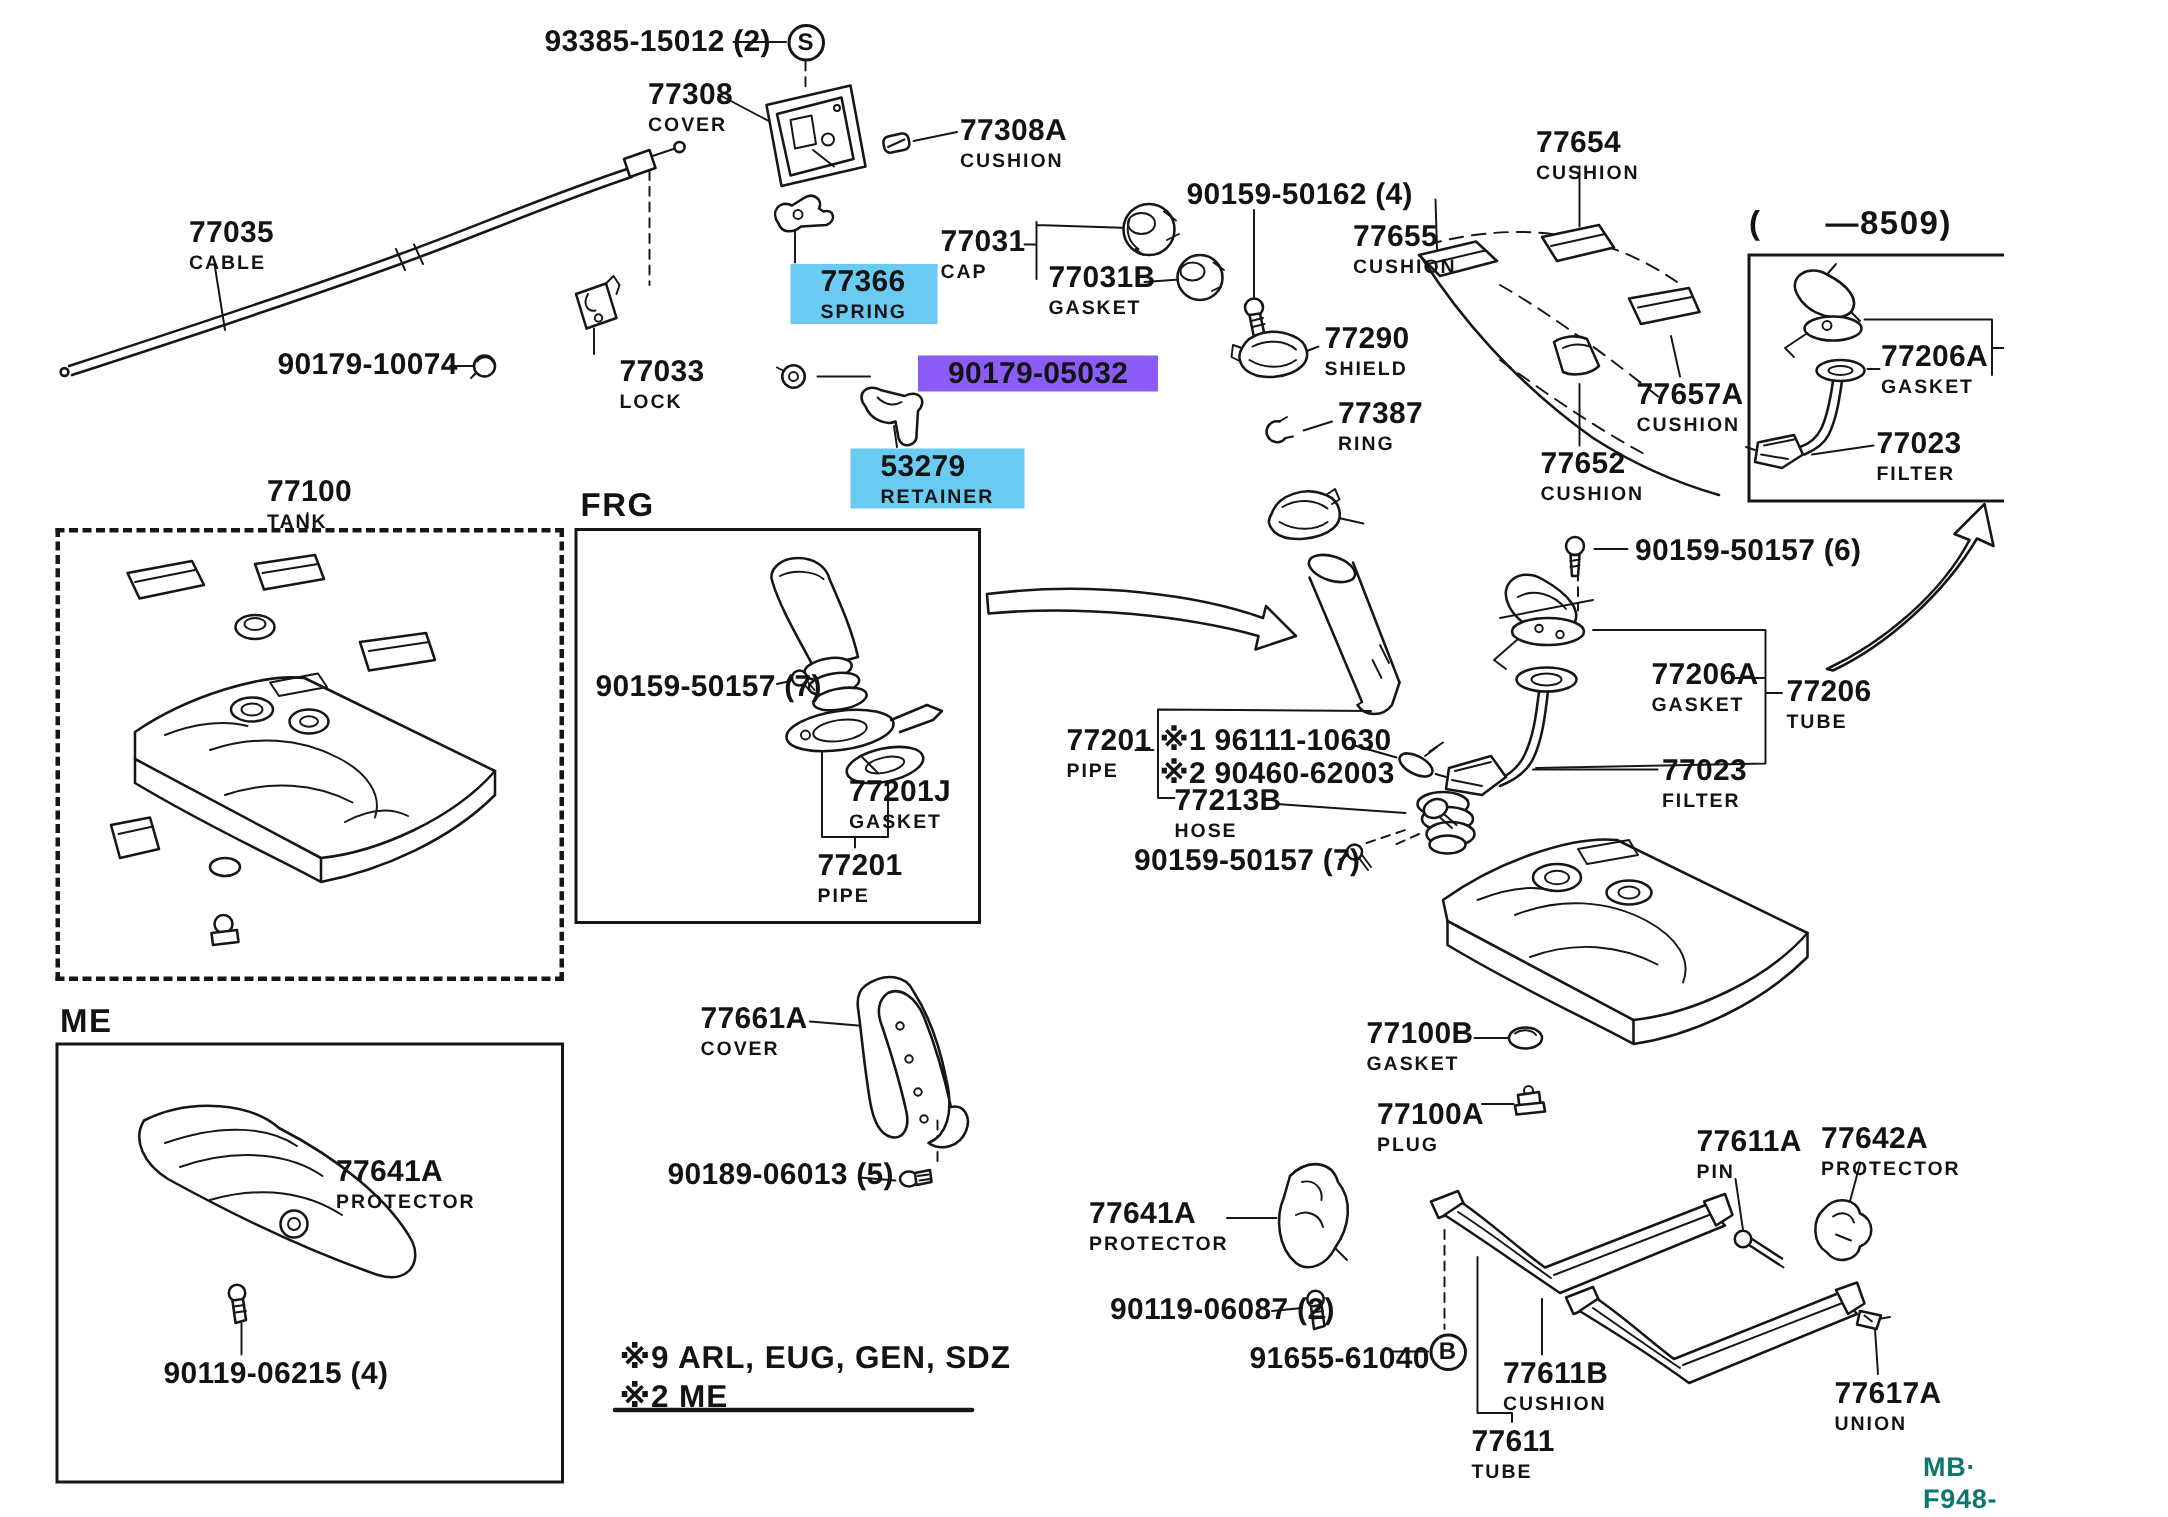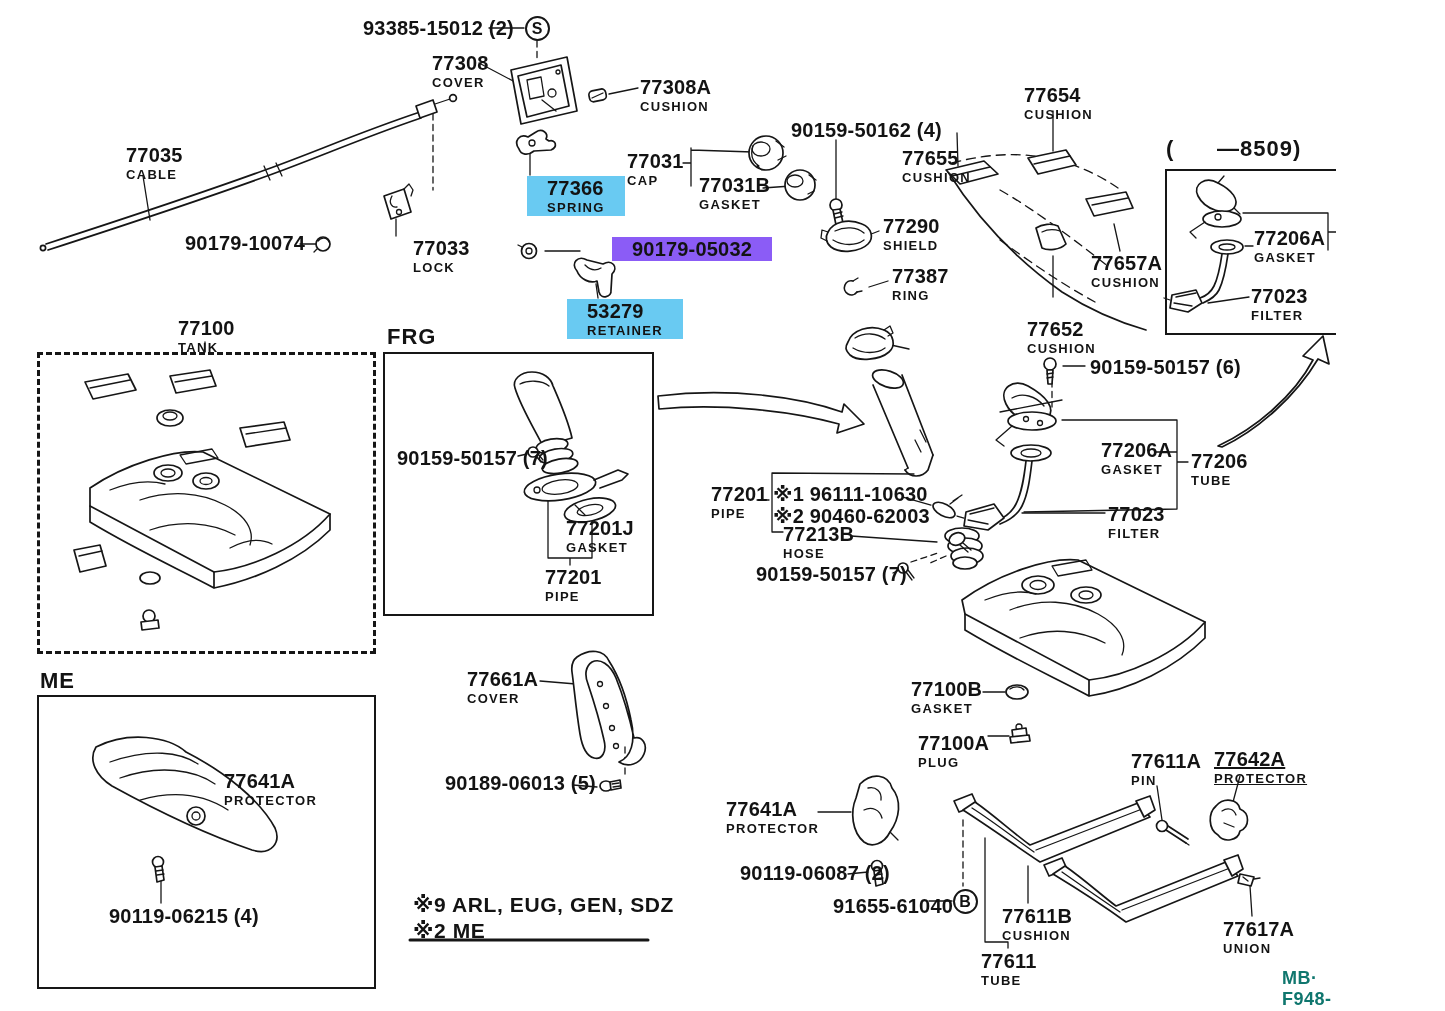--- a/index.html
+++ b/index.html
@@ -404,7 +404,7 @@
       <div class="lbl" style="left: 883px; top: 216px;"><div class="num">77290</div><div class="desc">SHIELD</div></div>
       <div class="lbl" style="left: 892px; top: 266px;"><div class="num">77387</div><div class="desc">RING</div></div>
       <div class="lbl" style="left: 1091px; top: 253px;"><div class="num">77657A</div><div class="desc">CUSHION</div></div>
-      <div class="lbl" style="left: 1027px; top: 299px; margin-top: 20px;"><div class="num">77652</div><div class="desc">CUSHION</div></div>
+      <div class="lbl" style="left: 1027px; top: 299px;"><div class="num">77652</div><div class="desc">CUSHION</div></div>
       <div class="lbl big" style="left: 1166px; top: 138px;"><div class="num">(      —8509)</div></div>
       <div class="lbl" style="left: 1254px; top: 228px;"><div class="num">77206A</div><div class="desc">GASKET</div></div>
       <div class="lbl" style="left: 1338px; top: 211px;"><div class="num">77206</div><div class="desc">TUBE</div></div>

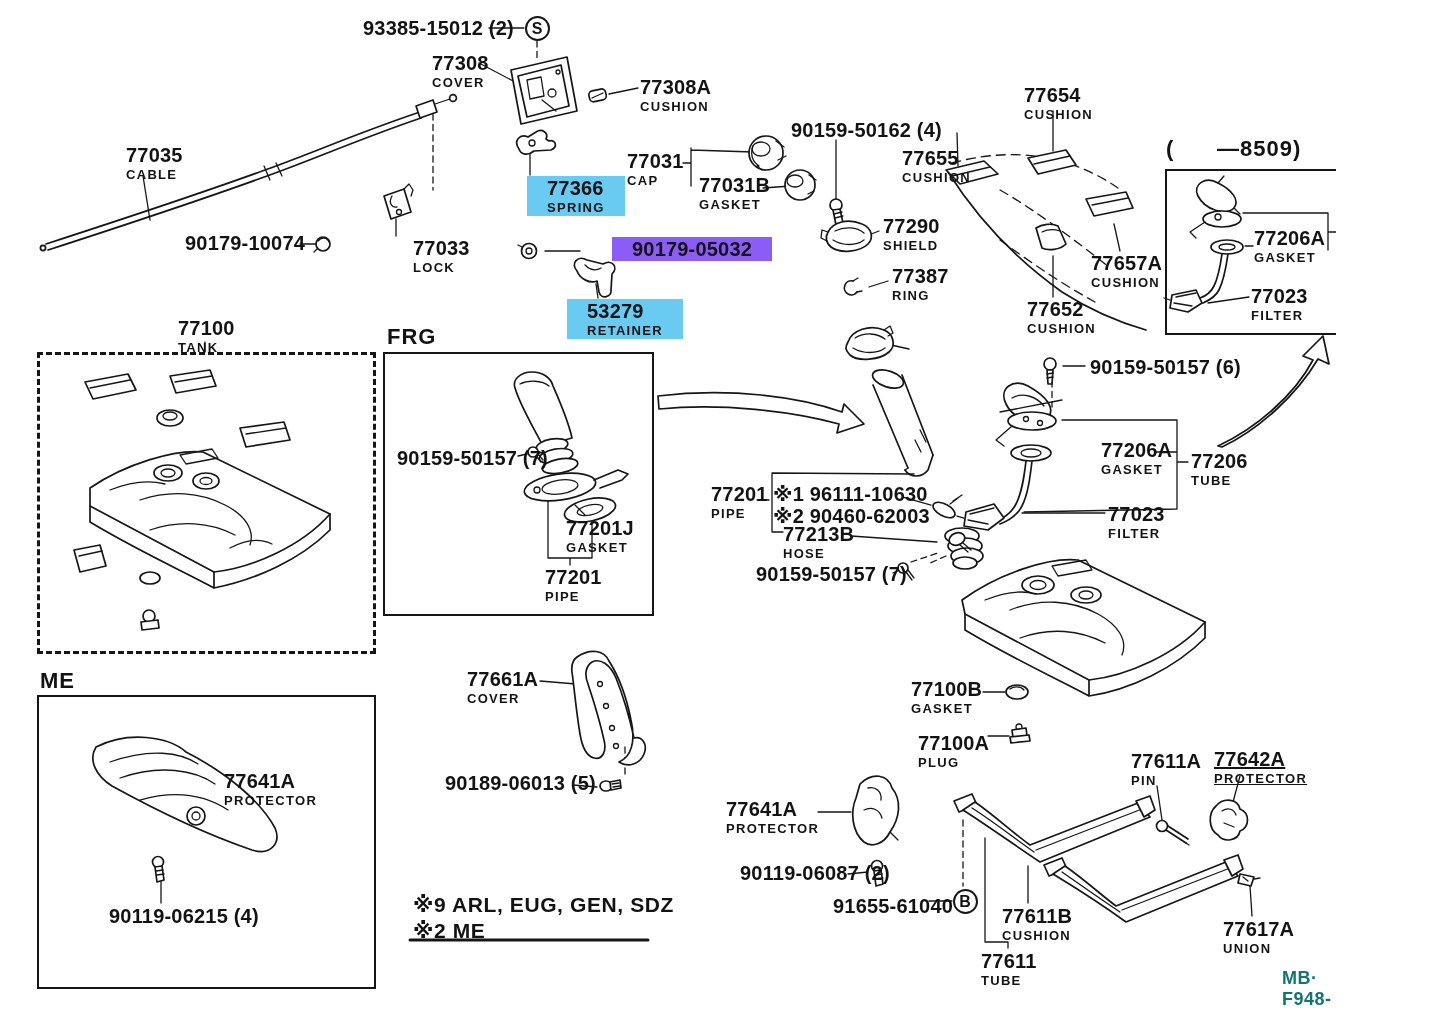--- a/index.html
+++ b/index.html
@@ -434,7 +434,7 @@
       <div class="lbl" style="left: 740px; top: 863px;"><div class="num">90119-06087 (2)</div></div>
       <div class="lbl" style="left: 833px; top: 896px;"><div class="num">91655-61040</div></div>
       <div class="lbl" style="left: 1131px; top: 751px;"><div class="num">77611A</div><div class="desc">PIN</div></div>
-      <div class="lbl" style="left: 1214px; top: 749px; text-decoration: underline;"><div class="num">77642A</div><div class="desc">PROTECTOR</div></div>
+      <div class="lbl" style="left: 1214px; top: 749px;"><div class="num">77642A</div><div class="desc">PROTECTOR</div></div>
       <div class="lbl" style="left: 1002px; top: 906px;"><div class="num">77611B</div><div class="desc">CUSHION</div></div>
       <div class="lbl" style="left: 981px; top: 951px;"><div class="num">77611</div><div class="desc">TUBE</div></div>
       <div class="lbl" style="left: 1223px; top: 919px;"><div class="num">77617A</div><div class="desc">UNION</div></div>

